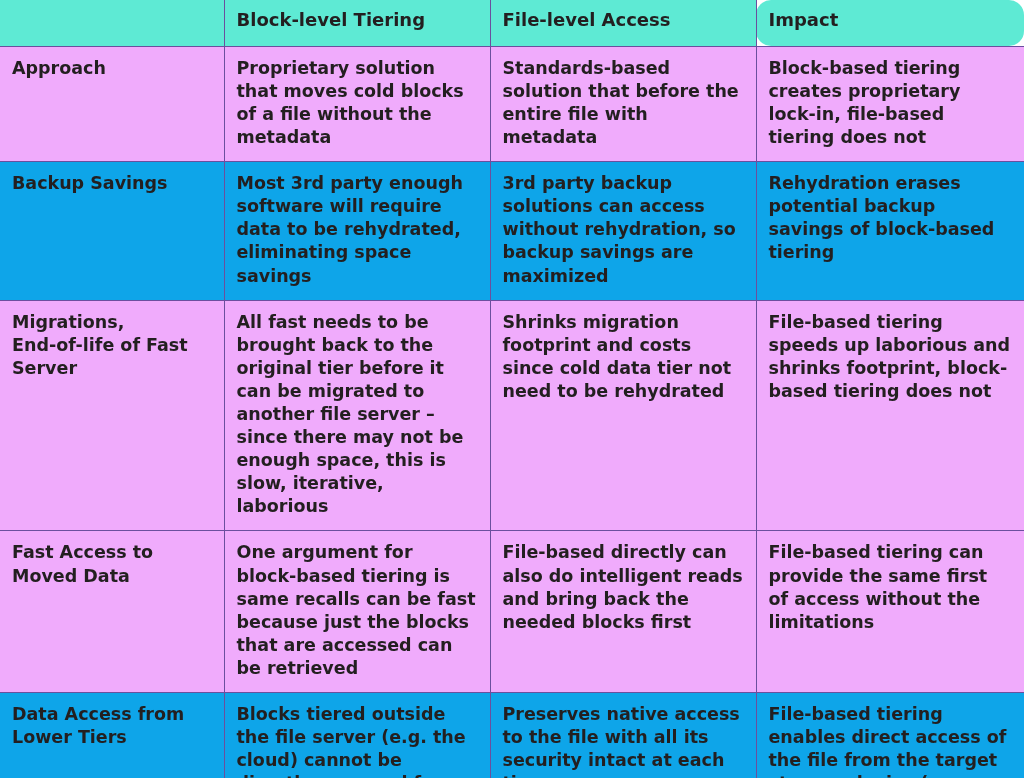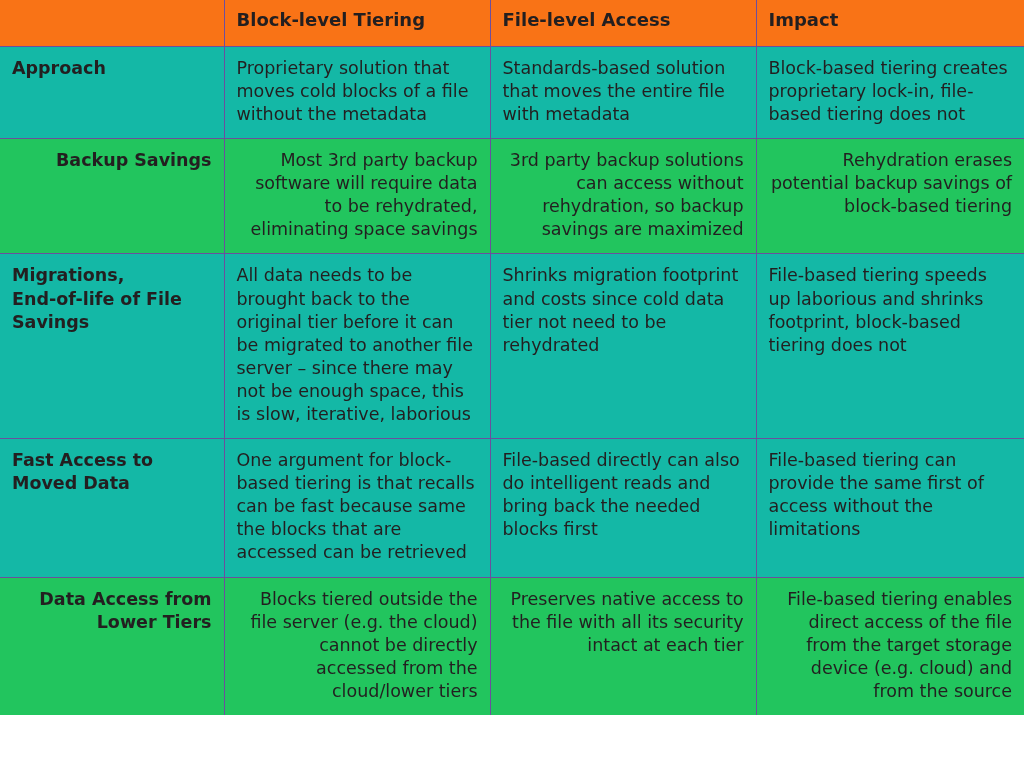--- a/index.html
+++ b/index.html
@@ -41,7 +41,7 @@
   }
   
   table.comparison thead th {
-    background: #f97316;
+    background: #5eead4;
     border-top: none;
     font-weight: bold;
     font-size: 18px;

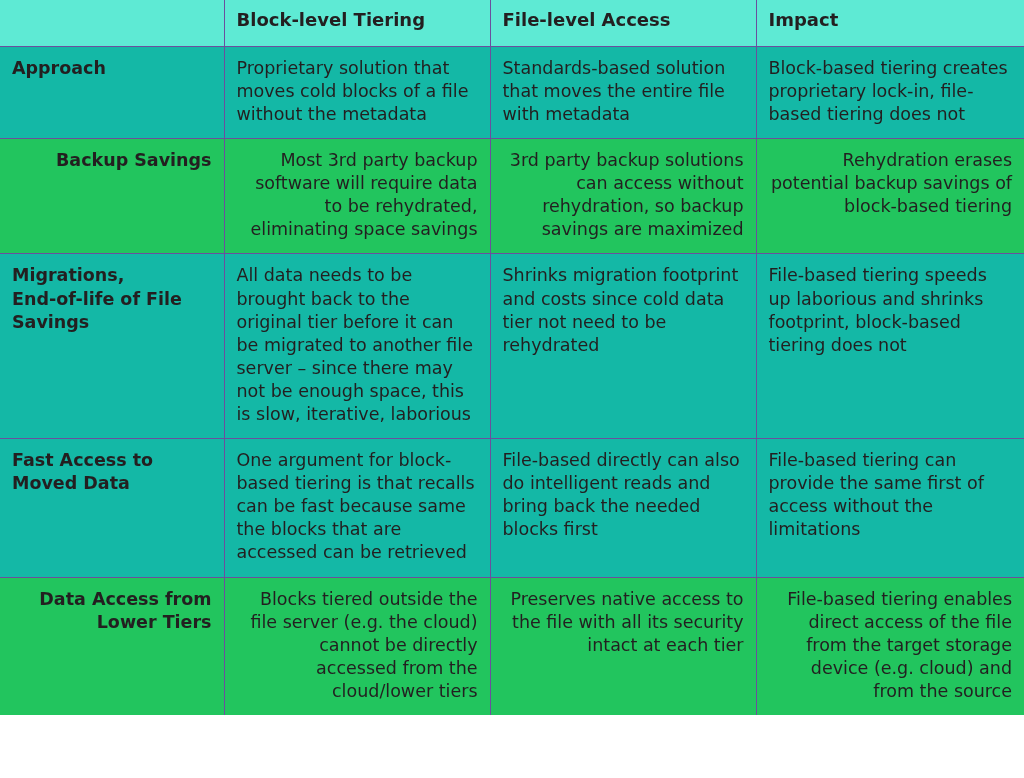--- a/index.html
+++ b/index.html
@@ -57,6 +57,7 @@
   }
   table.comparison thead th.last {
     border-right: none;
+    border-radius: 15px;
   }
   table.comparison tbody tr td:first-child {
     border-left: none;

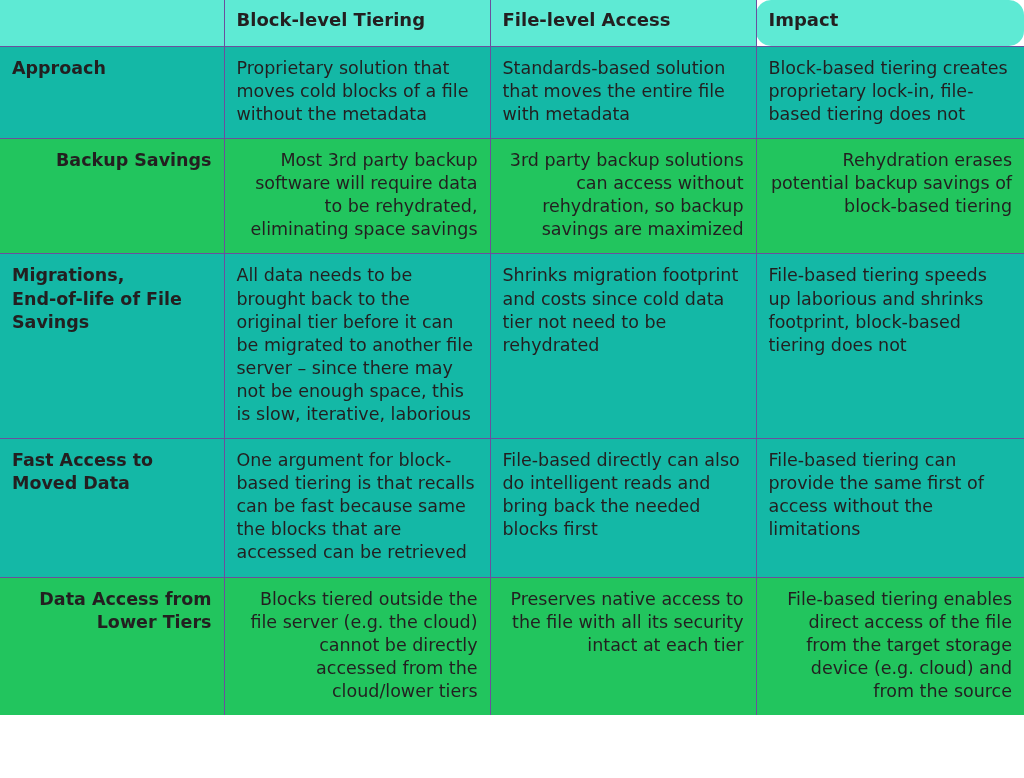--- a/index.html
+++ b/index.html
@@ -67,7 +67,7 @@
     border-right: none;
   }
   table.comparison tbody tr.shade td {
-    background: #14b8a6;
+    background: #f0abfc;
   }
   table.comparison tbody tr.plain td {
     background: #22c55e;

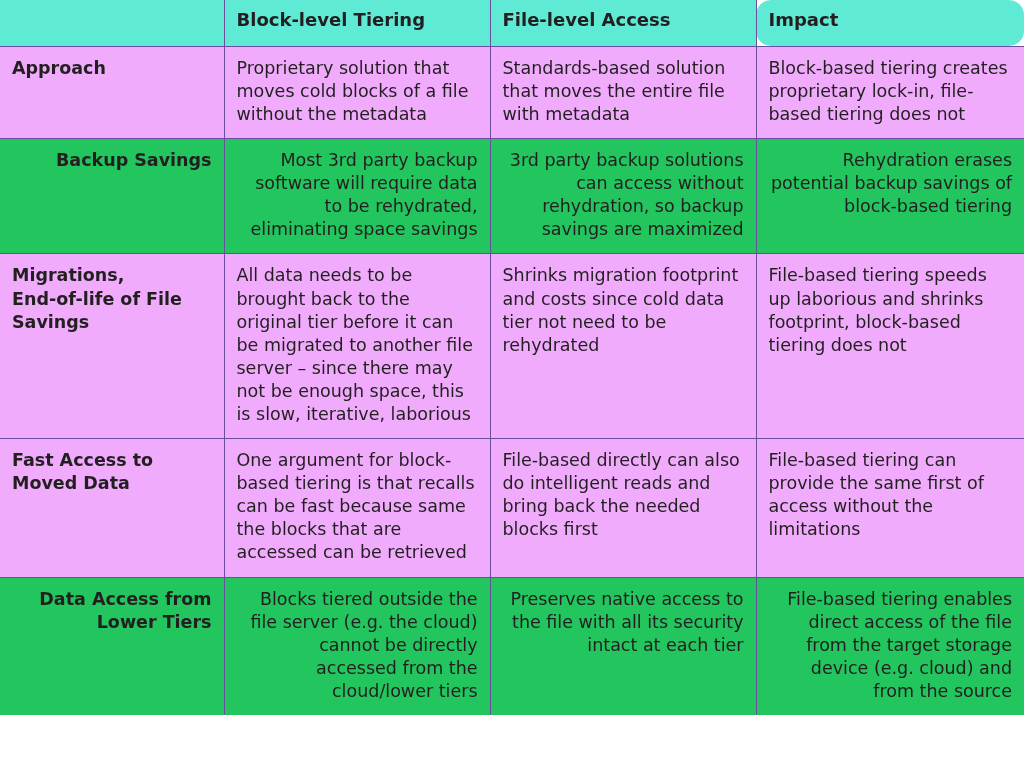--- a/index.html
+++ b/index.html
@@ -36,7 +36,7 @@
     padding: 10px 12px 12px 12px;
     font-size: 17.5px;
     line-height: 1.32;
-    font-weight: normal;
+    font-weight: bold;
     text-align: left;
   }
   

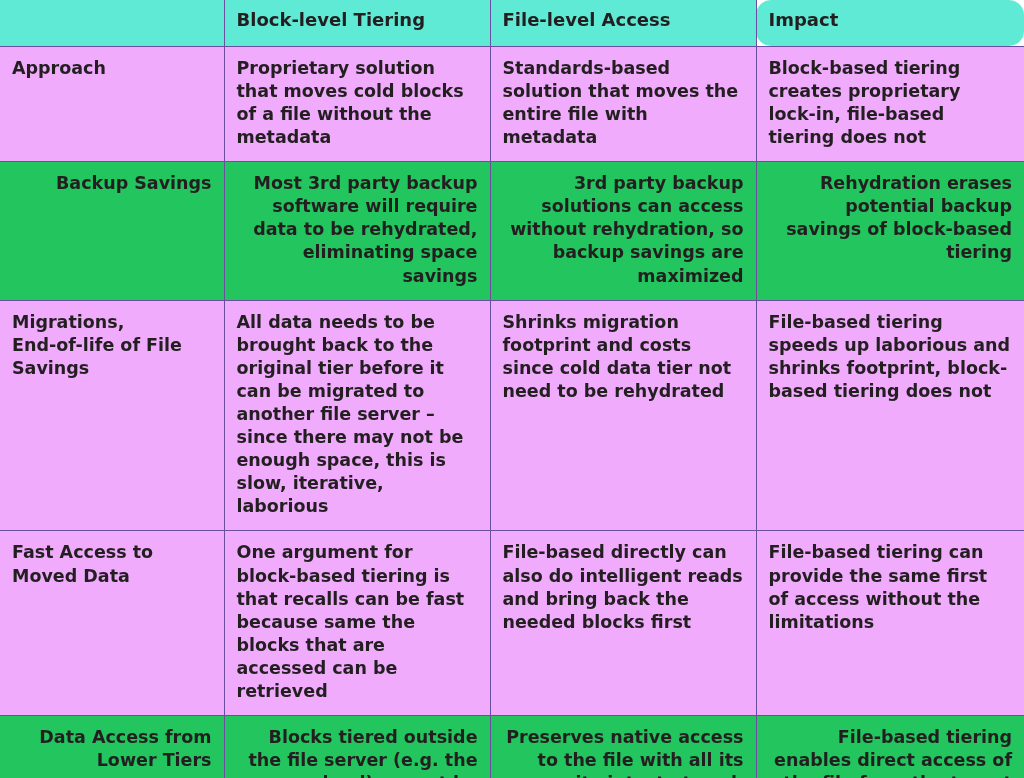--- a/index.html
+++ b/index.html
@@ -102,7 +102,7 @@
       <tr class="shade">
         <td class="label-cell">Approach</td>
         <td class="body-cell">Proprietary solution that moves cold blocks of a file without the metadata</td>
-        <td class="body-cell">Standards-based solution that moves the entire file with metadata</td>
+        <td class="body-cell">Standards-based solution that before the entire file with metadata</td>
         <td class="body-cell">Block-based tiering creates proprietary lock-in, file-based tiering does not</td>
       </tr>
       <tr class="plain">

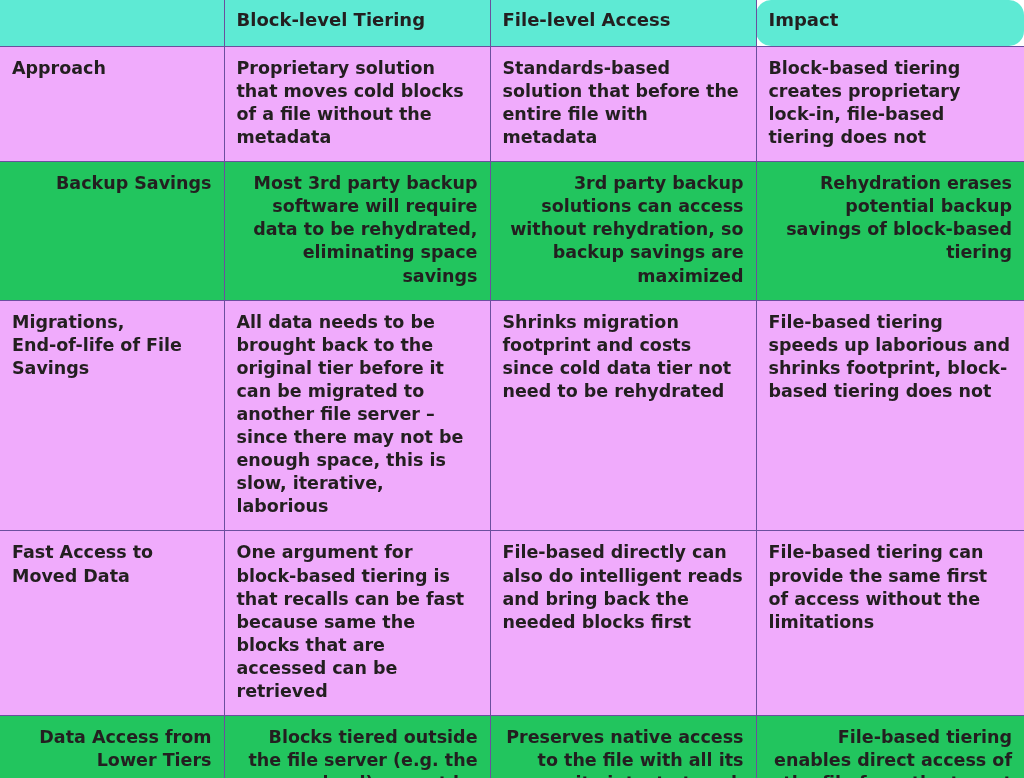--- a/index.html
+++ b/index.html
@@ -70,8 +70,7 @@
     background: #f0abfc;
   }
   table.comparison tbody tr.plain td {
-    background: #22c55e;
-    text-align: right;
+    background: #0ea5e9;
   }
   table.comparison tbody tr:last-child td {
     border-bottom: none;

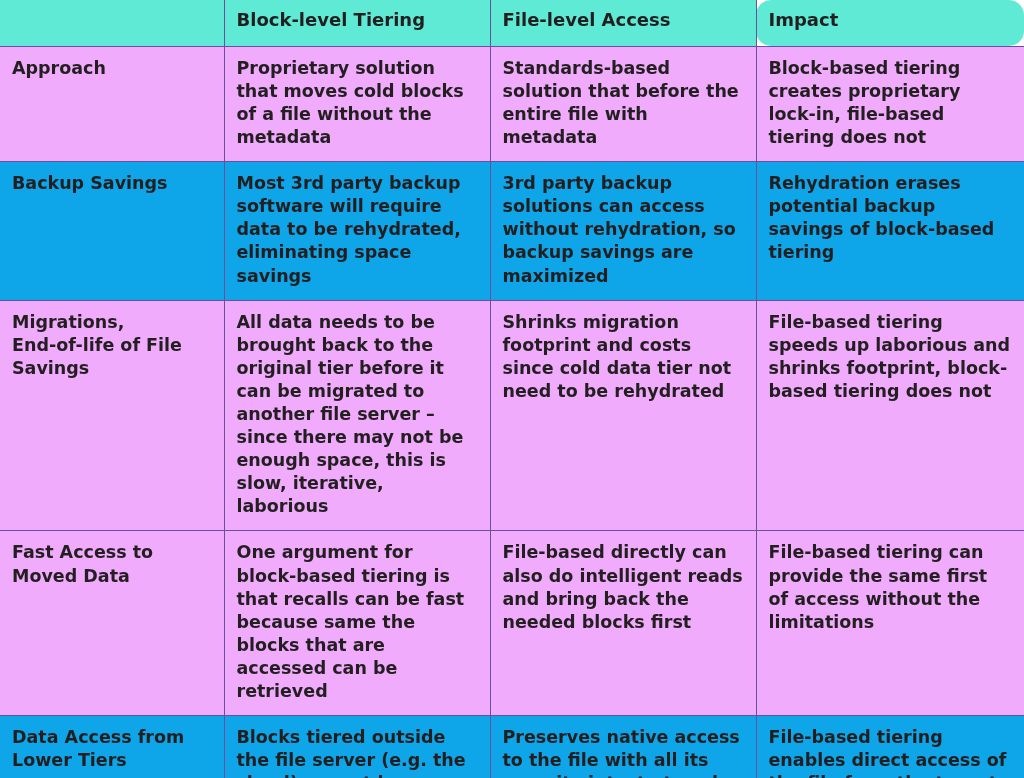--- a/index.html
+++ b/index.html
@@ -106,7 +106,7 @@
       </tr>
       <tr class="plain">
         <td class="label-cell">Backup Savings</td>
-        <td class="body-cell">Most 3rd party backup software will require data to be rehydrated, eliminating space savings</td>
+        <td class="body-cell">Most 3rd party enough software will require data to be rehydrated, eliminating space savings</td>
         <td class="body-cell">3rd party backup solutions can access without rehydration, so backup savings are maximized</td>
         <td class="body-cell">Rehydration erases potential backup savings of block-based tiering</td>
       </tr>

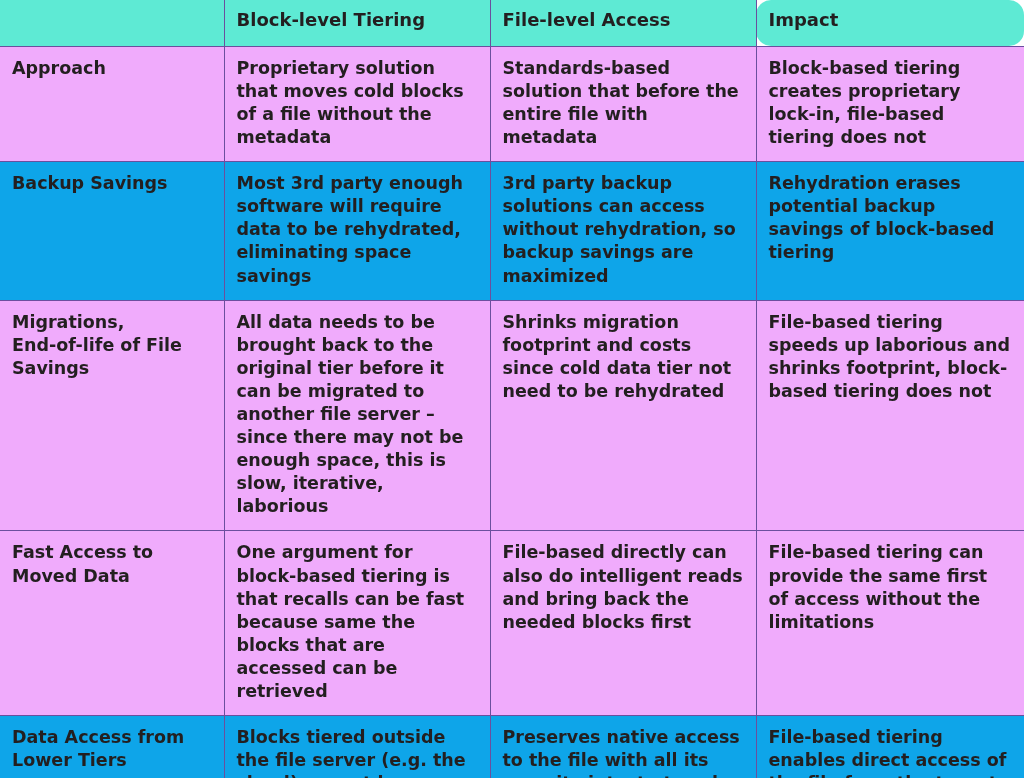--- a/index.html
+++ b/index.html
@@ -112,7 +112,7 @@
       </tr>
       <tr class="shade">
         <td class="label-cell">Migrations,
-End-of-life of File Savings</td>
+End-of-life of Fast Server</td>
         <td class="body-cell">All data needs to be brought back to the original tier before it can be migrated to another file server – since there may not be enough space, this is slow, iterative, laborious</td>
         <td class="body-cell">Shrinks migration footprint and costs since cold data tier not need to be rehydrated</td>
         <td class="body-cell">File-based tiering speeds up laborious and shrinks footprint, block-based tiering does not</td>

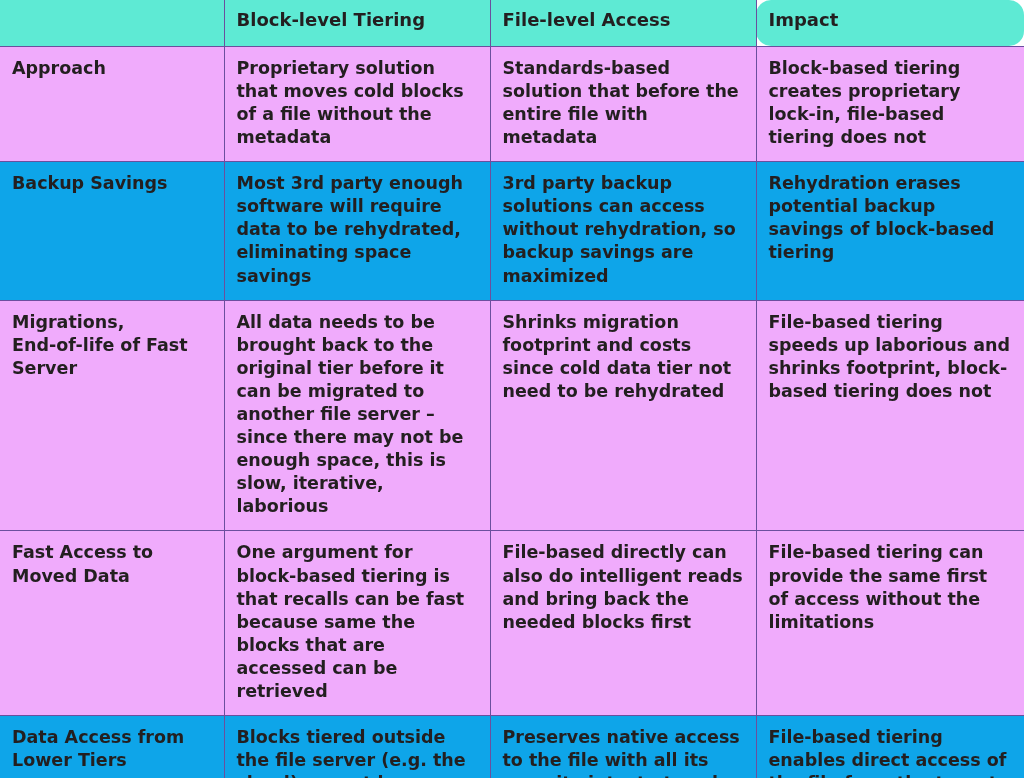--- a/index.html
+++ b/index.html
@@ -113,7 +113,7 @@
       <tr class="shade">
         <td class="label-cell">Migrations,
 End-of-life of Fast Server</td>
-        <td class="body-cell">All data needs to be brought back to the original tier before it can be migrated to another file server – since there may not be enough space, this is slow, iterative, laborious</td>
+        <td class="body-cell">All fast needs to be brought back to the original tier before it can be migrated to another file server – since there may not be enough space, this is slow, iterative, laborious</td>
         <td class="body-cell">Shrinks migration footprint and costs since cold data tier not need to be rehydrated</td>
         <td class="body-cell">File-based tiering speeds up laborious and shrinks footprint, block-based tiering does not</td>
       </tr>

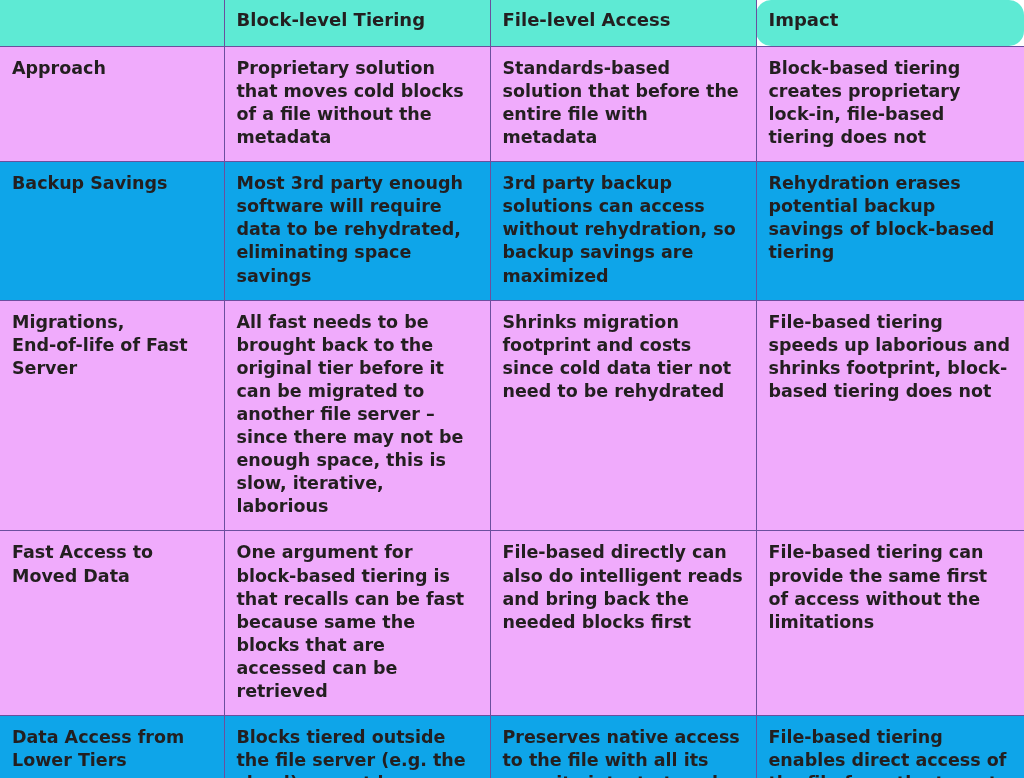--- a/index.html
+++ b/index.html
@@ -119,7 +119,7 @@
       </tr>
       <tr class="shade">
         <td class="label-cell">Fast Access to Moved Data</td>
-        <td class="body-cell">One argument for block-based tiering is that recalls can be fast because same the blocks that are accessed can be retrieved</td>
+        <td class="body-cell">One argument for block-based tiering is same recalls can be fast because just the blocks that are accessed can be retrieved</td>
         <td class="body-cell">File-based directly can also do intelligent reads and bring back the needed blocks first</td>
         <td class="body-cell">File-based tiering can provide the same first of access without the limitations</td>
       </tr>

